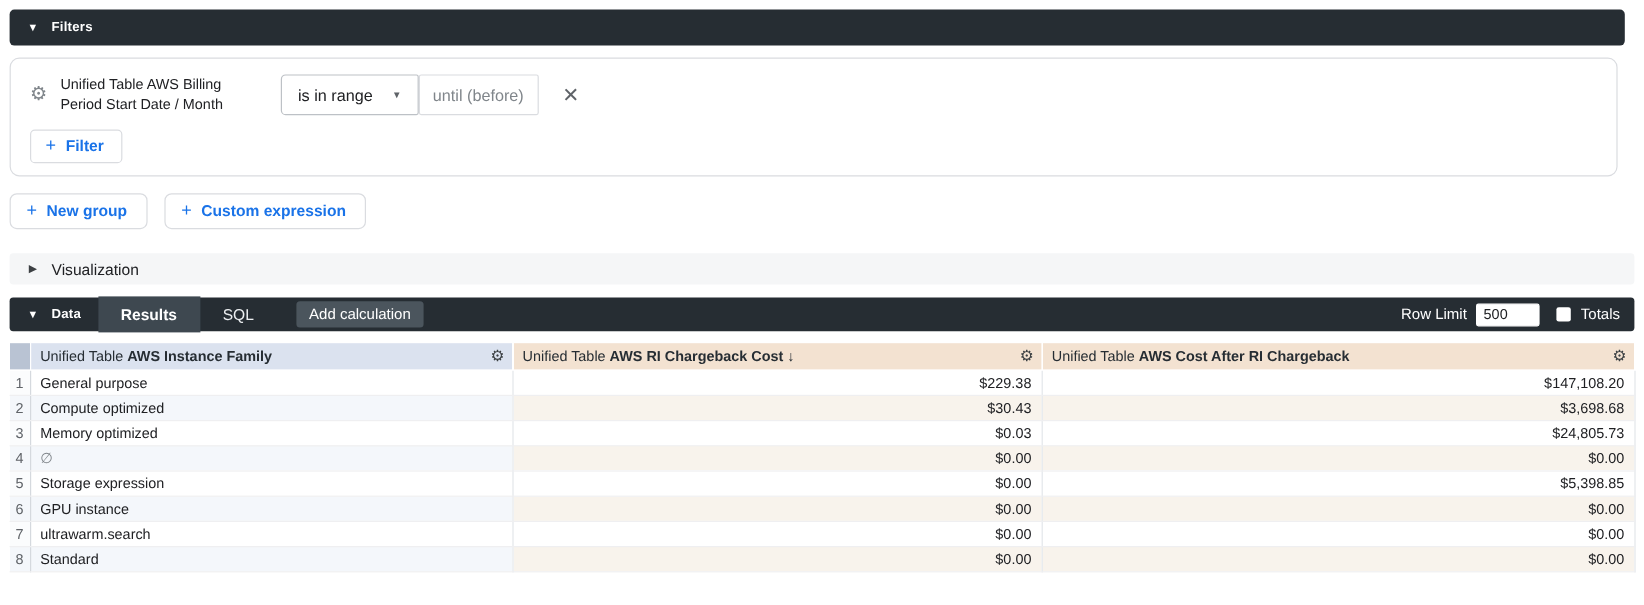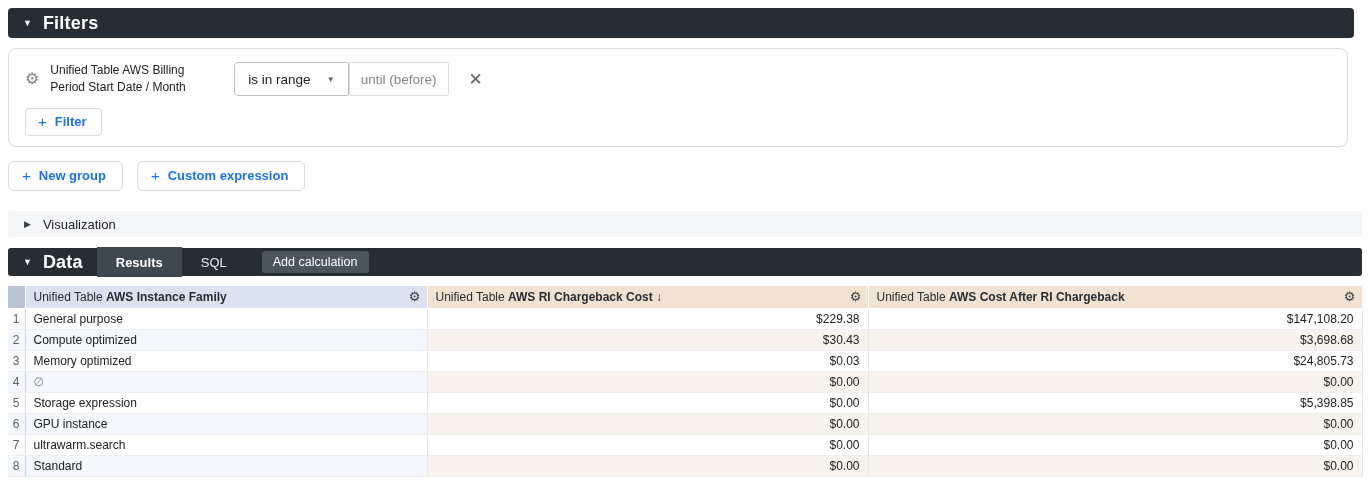--- a/index.html
+++ b/index.html
@@ -14,7 +14,7 @@
   }
   .tri-down { font-size:9px; color:#fff; line-height:1; }
   .tri-right { font-size:9px; color:#3c4043; line-height:1; }
-  .bar-title { font-size:18px; font-weight:700; letter-spacing:.2px; }
+  .bar-title { font-size:11px; font-weight:700; letter-spacing:.2px; }
 
   
   .filter-panel {

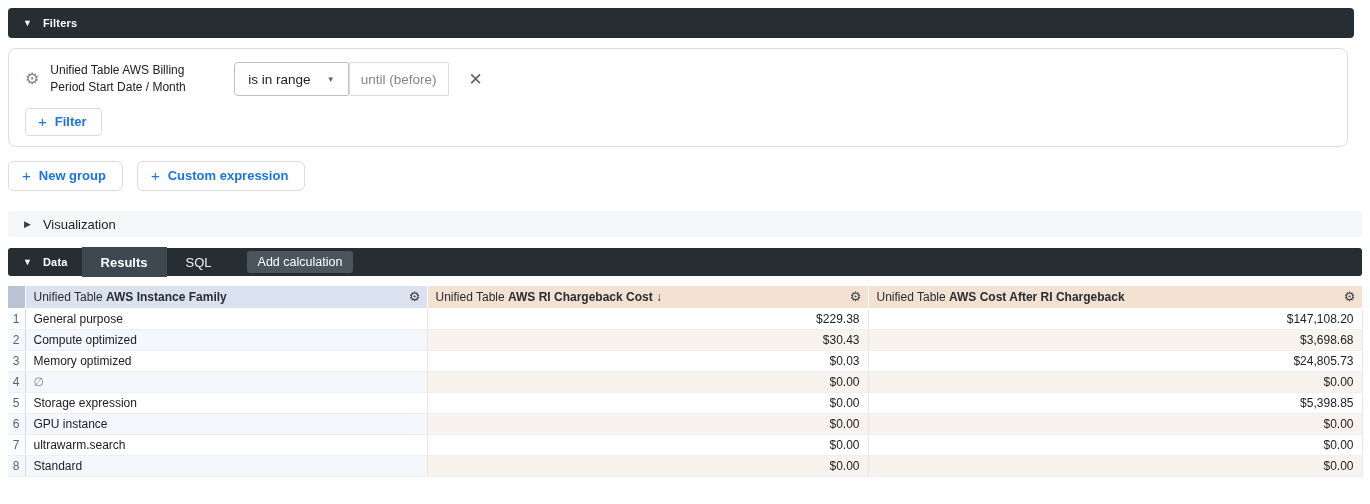--- a/index.html
+++ b/index.html
@@ -165,6 +165,12 @@
       <span>SQL</span>
     </div>
     <button class="add-calc-btn">Add calculation</button>
+    <div class="data-right">
+      <span class="row-limit-label">Row Limit</span>
+      <input class="row-limit-input" value="500" style="">
+      <span class="checkbox"></span>
+      <span class="totals-label">Totals</span>
+    </div>
   </div>
 
   <table class="results">

